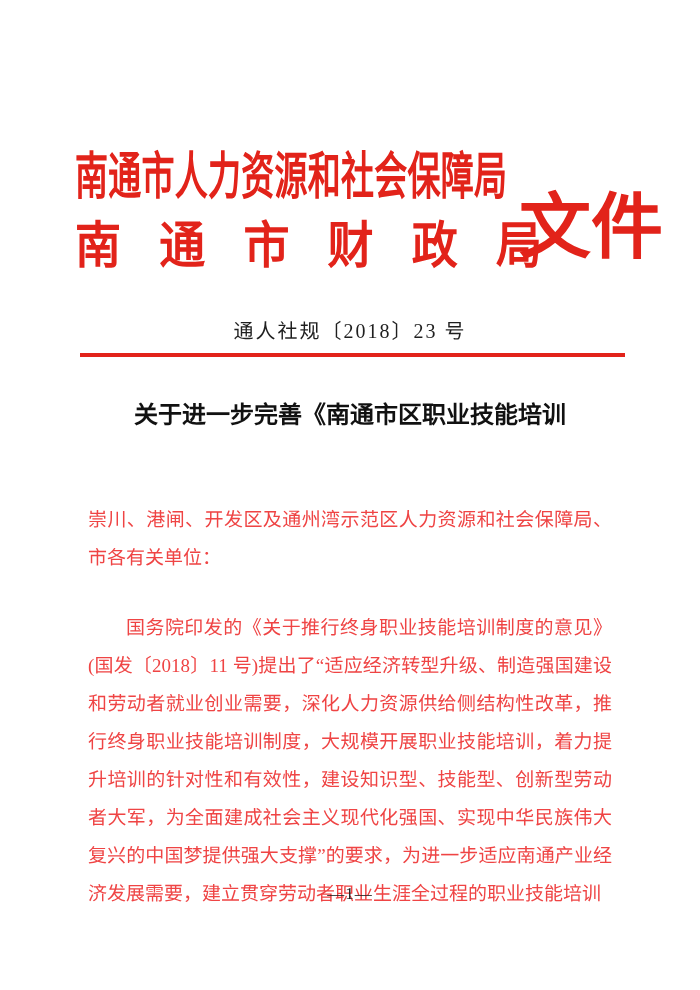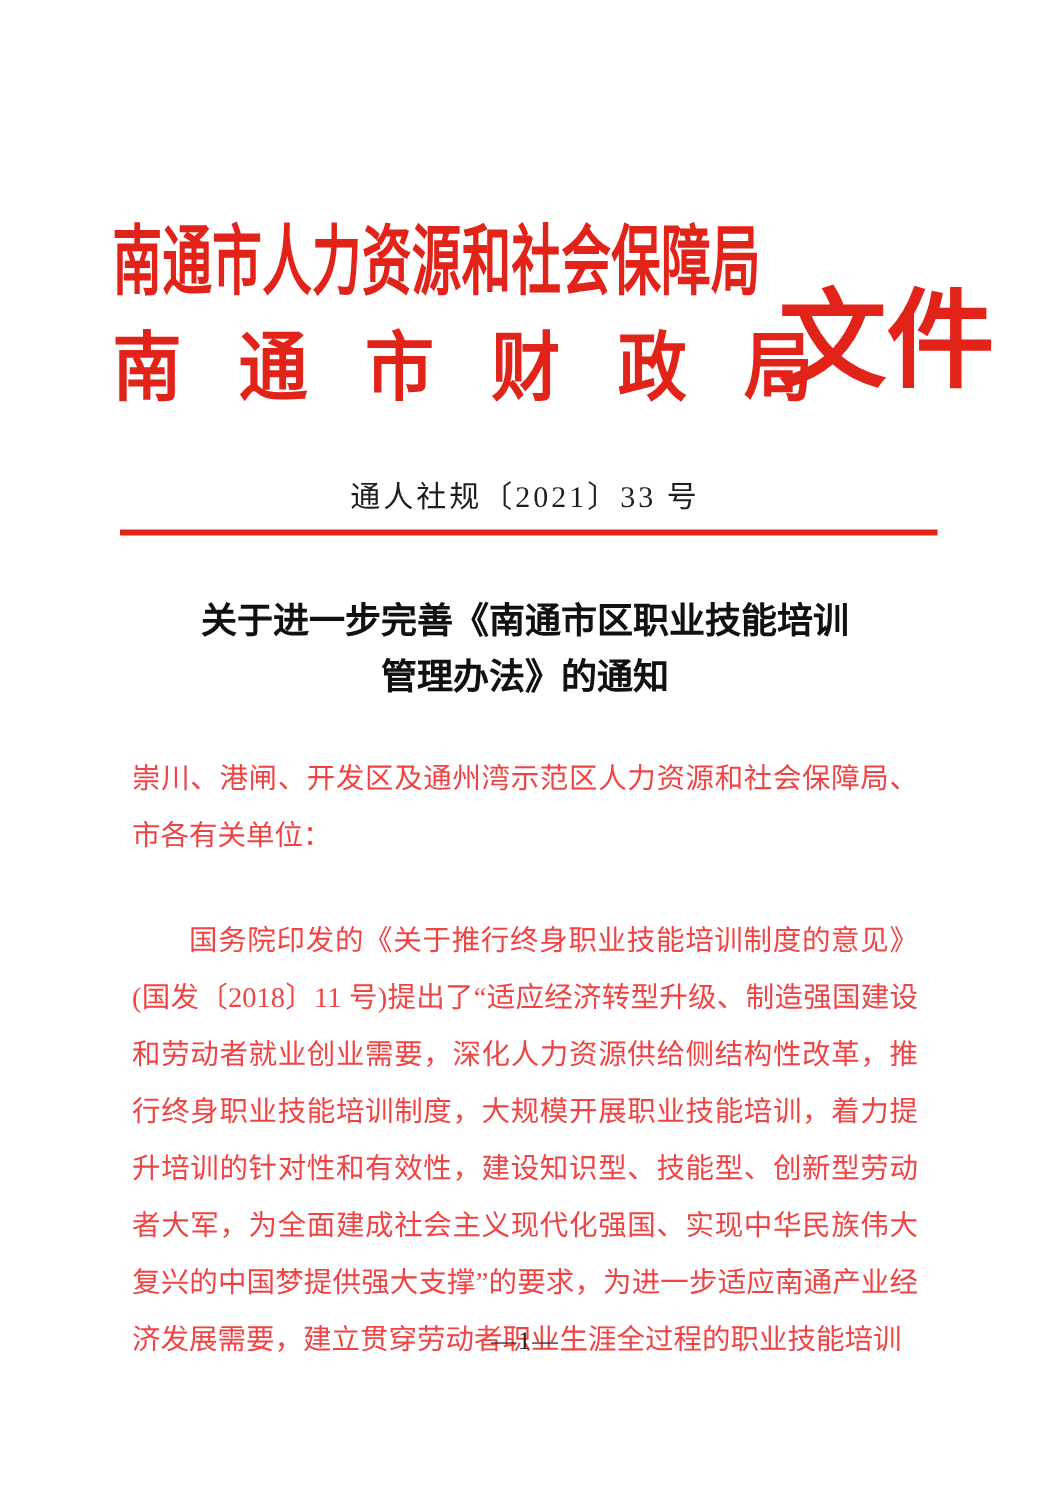--- a/index.html
+++ b/index.html
@@ -152,7 +152,7 @@
 
   <div class="wenjian">文件</div>
 
-  <div class="doc-number">通人社规〔2021〕33 号</div>
+  <div class="doc-number">通人社规〔2018〕23 号</div>
 
   <div class="red-divider"></div>
 

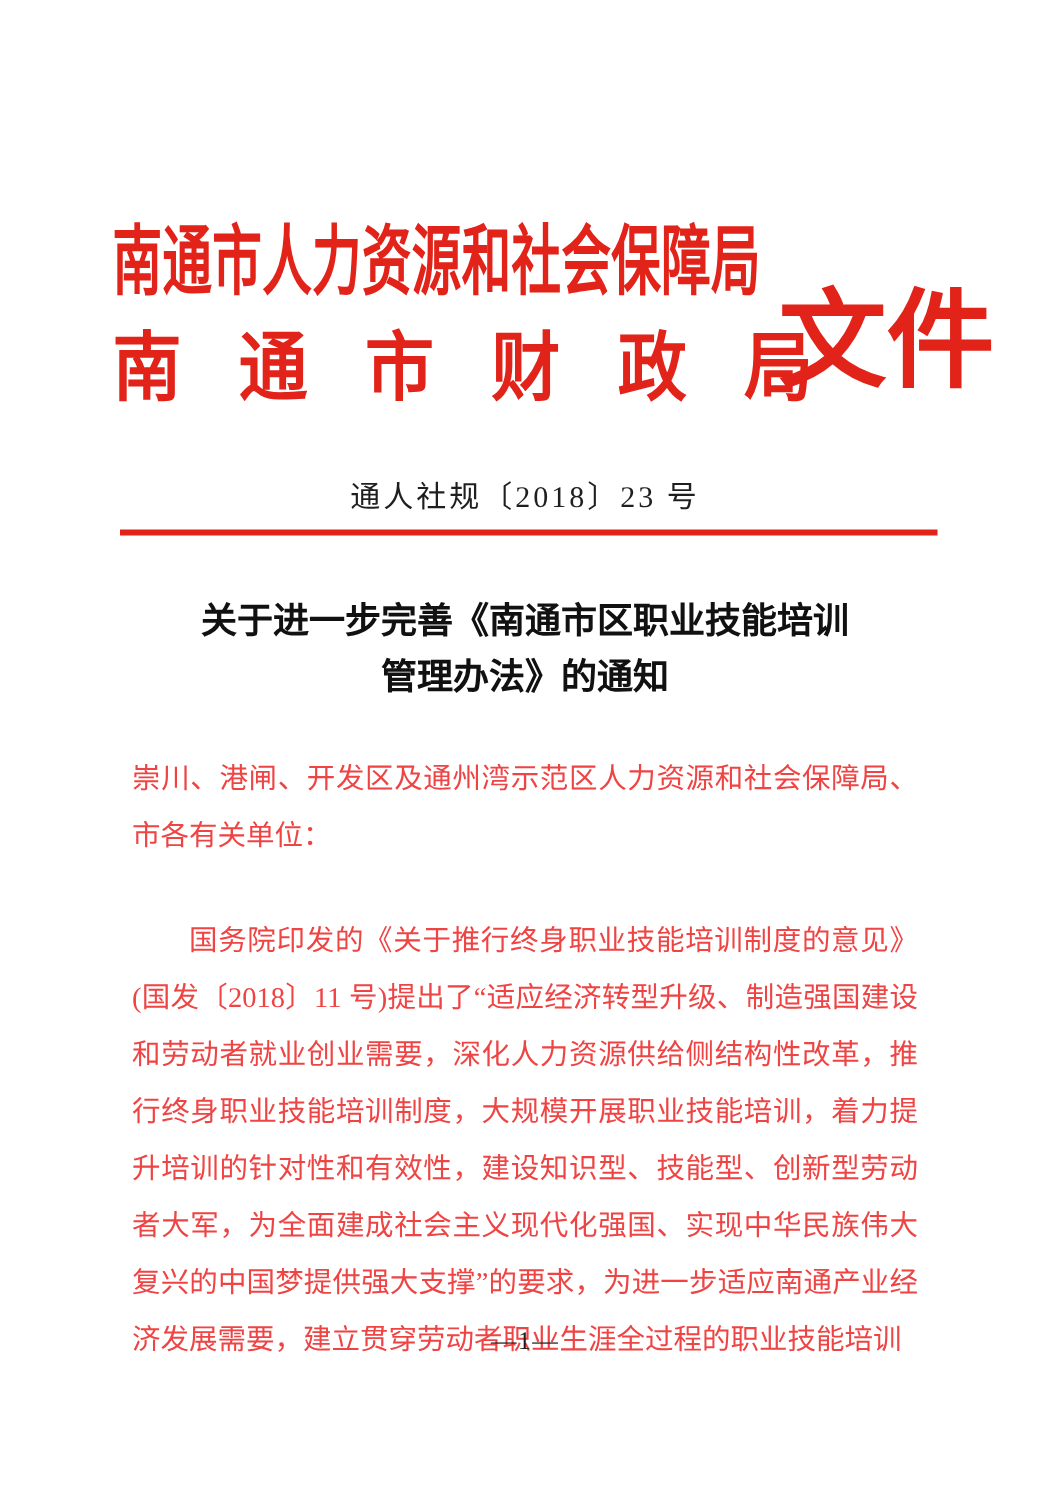--- a/index.html
+++ b/index.html
@@ -158,7 +158,6 @@
 
   <h1 class="doc-title">
     <div>关于进一步完善《南通市区职业技能培训</div>
-    <div>管理办法》的通知</div>
   </h1>
 
   <div class="doc-body">

